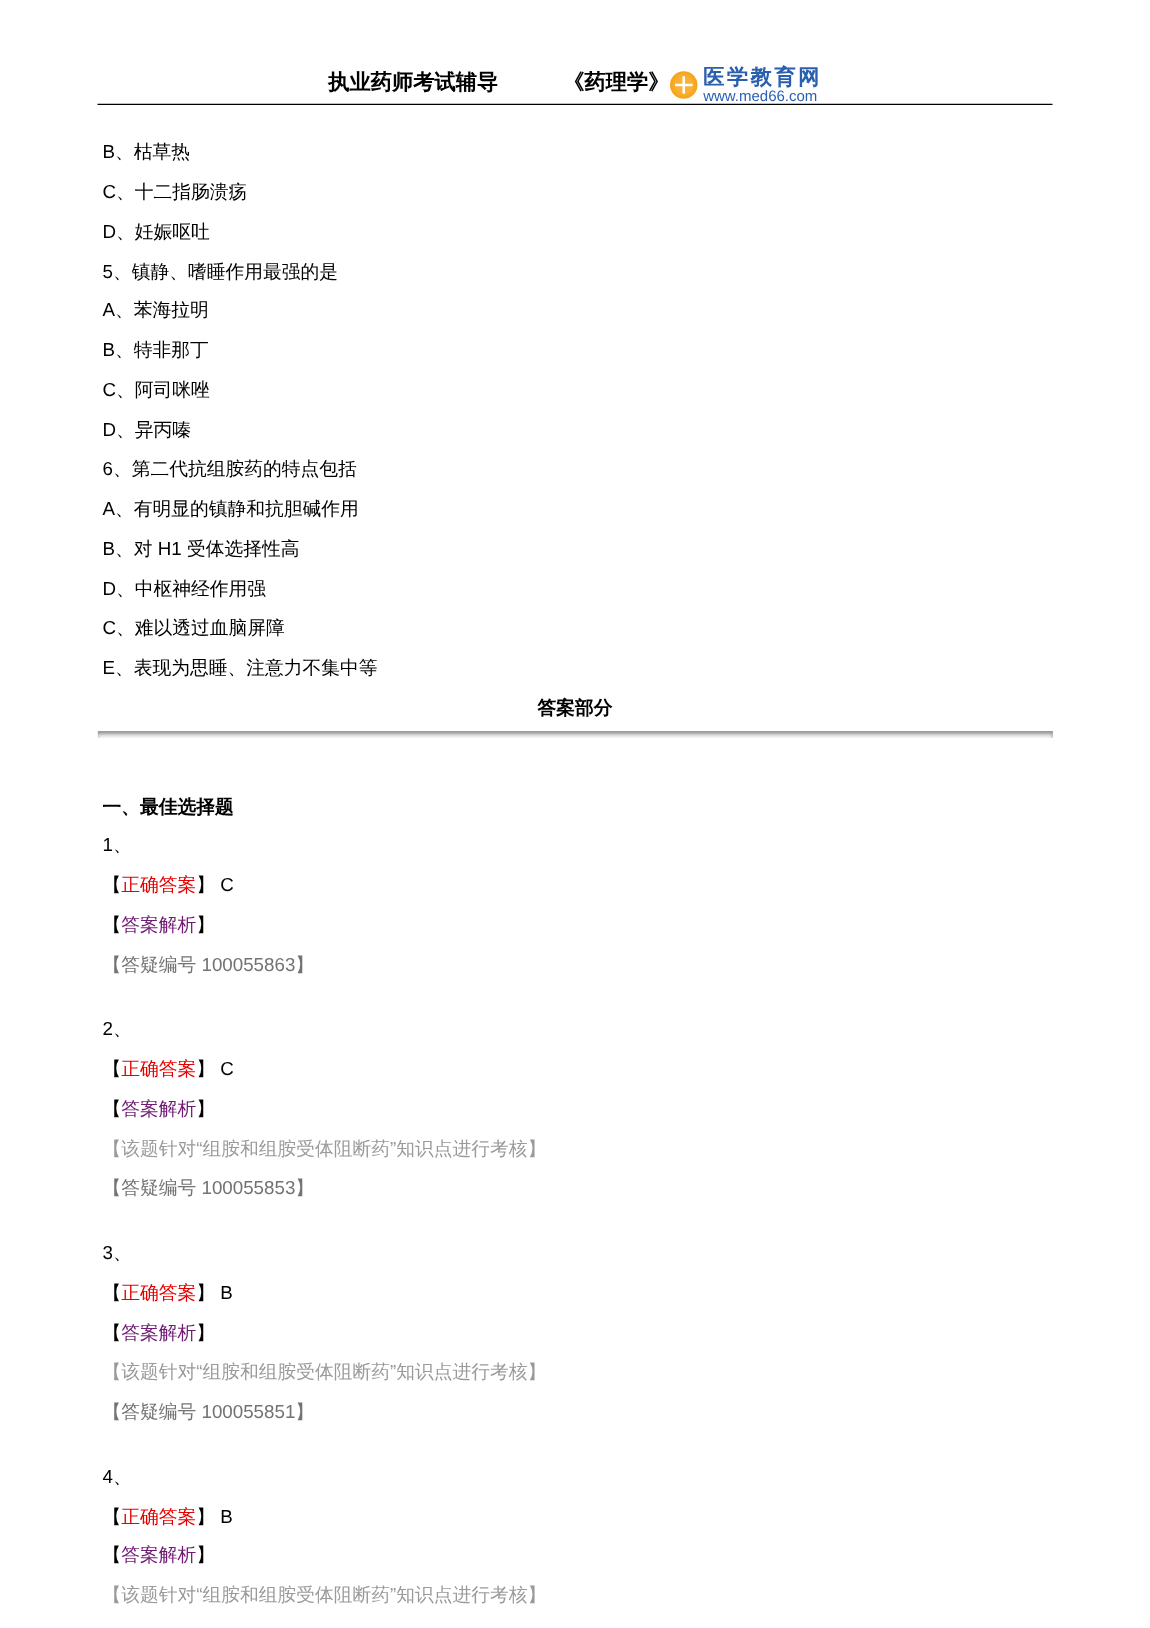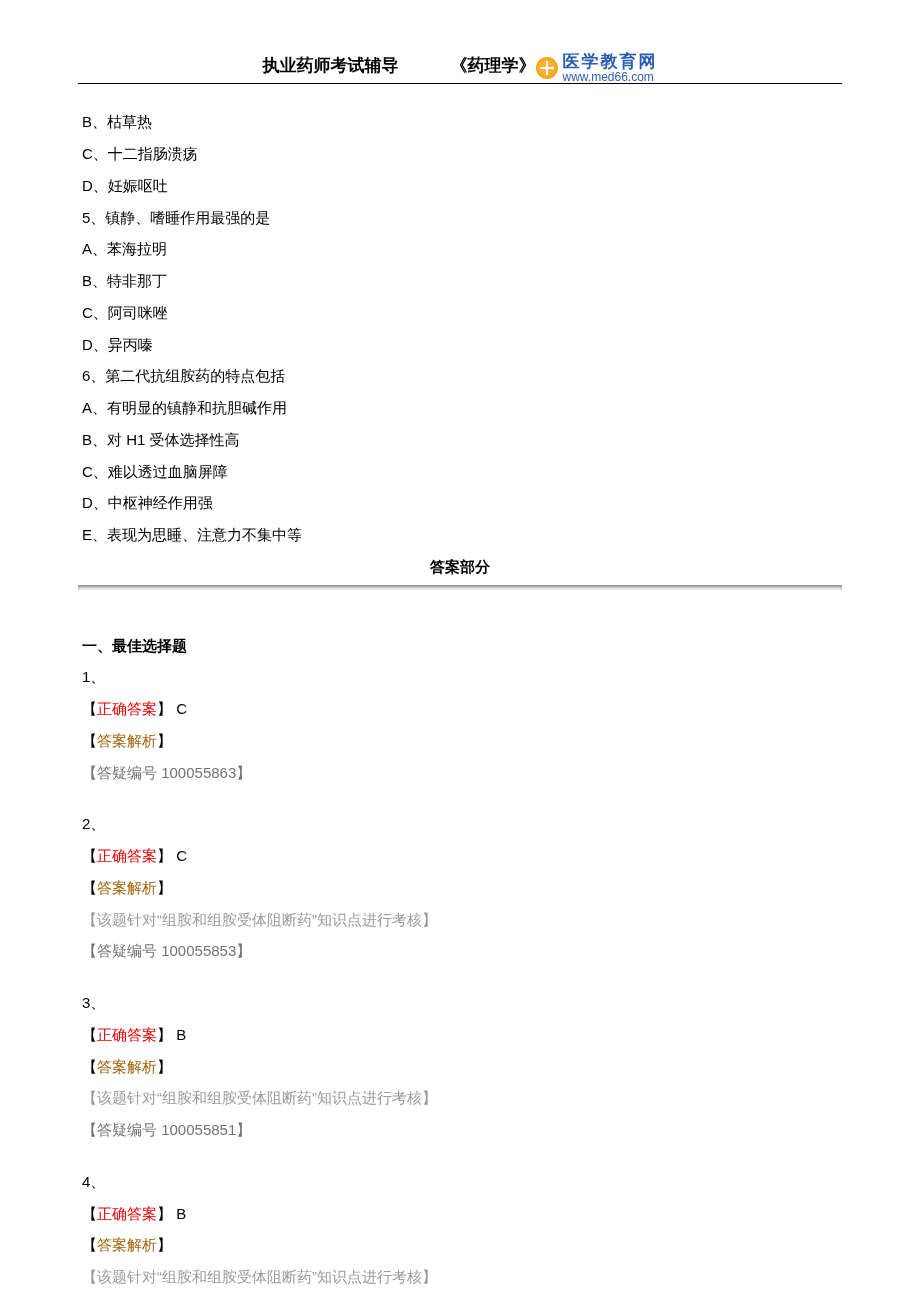--- a/index.html
+++ b/index.html
@@ -138,8 +138,8 @@
   <p>6、第二代抗组胺药的特点包括</p>
   <p>A、有明显的镇静和抗胆碱作用</p>
   <p>B、对 H1 受体选择性高</p>
+  <p>D、中枢神经作用强</p>
   <p>C、难以透过血脑屏障</p>
-  <p>D、中枢神经作用强</p>
   <p>E、表现为思睡、注意力不集中等</p>
 
   <p class="answer-section-title">答案部分</p>

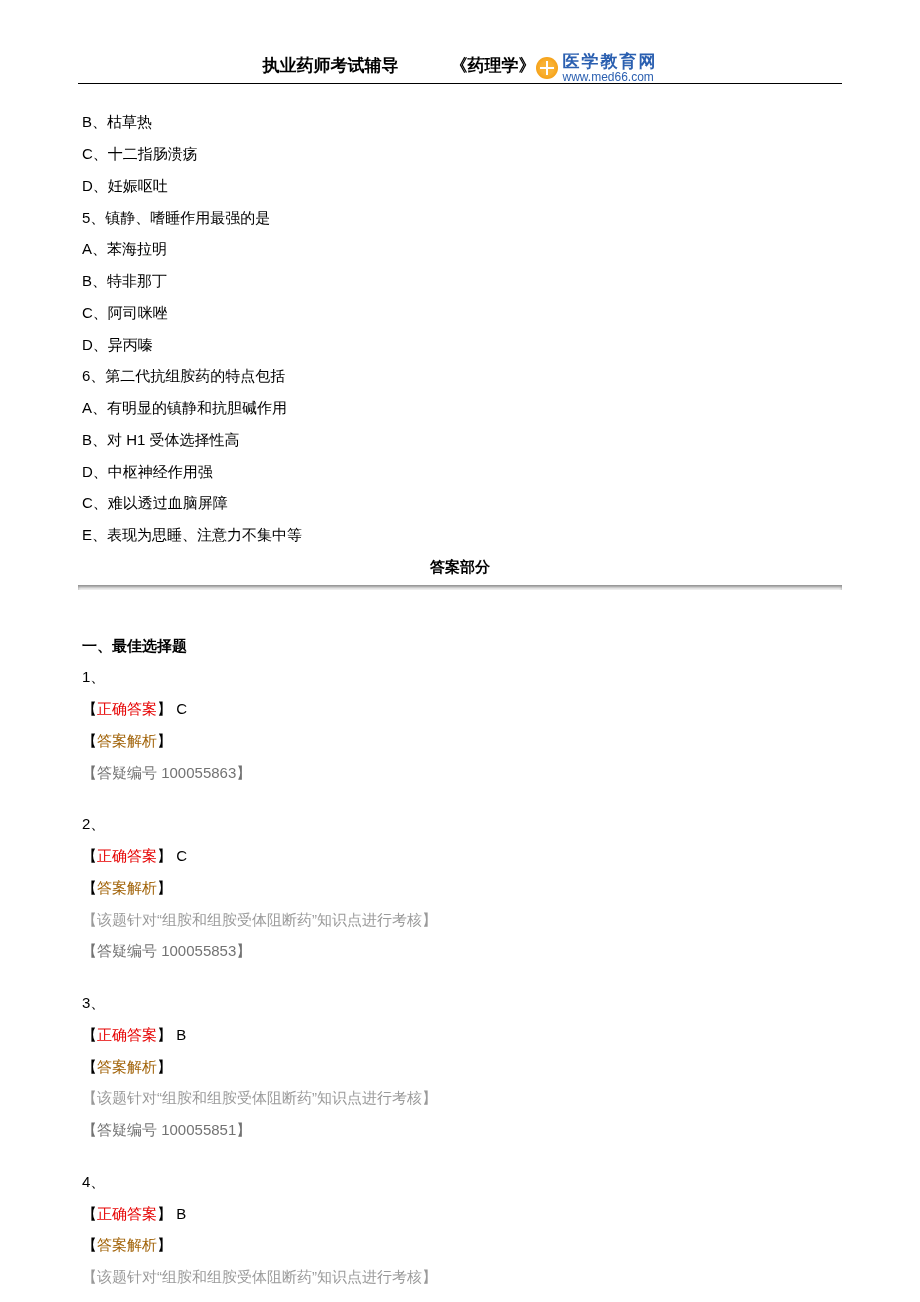--- a/index.html
+++ b/index.html
@@ -71,7 +71,7 @@
     }
     .answer-block { margin-bottom: 24px; }
     .red { color: #e60000; }
-    .teal { color: #a16207; }
+    .teal { color: #701a75; }
     .blue { color: #737373; }
     .gray { color: #9a9a9a; }
     .bracket-line { }

